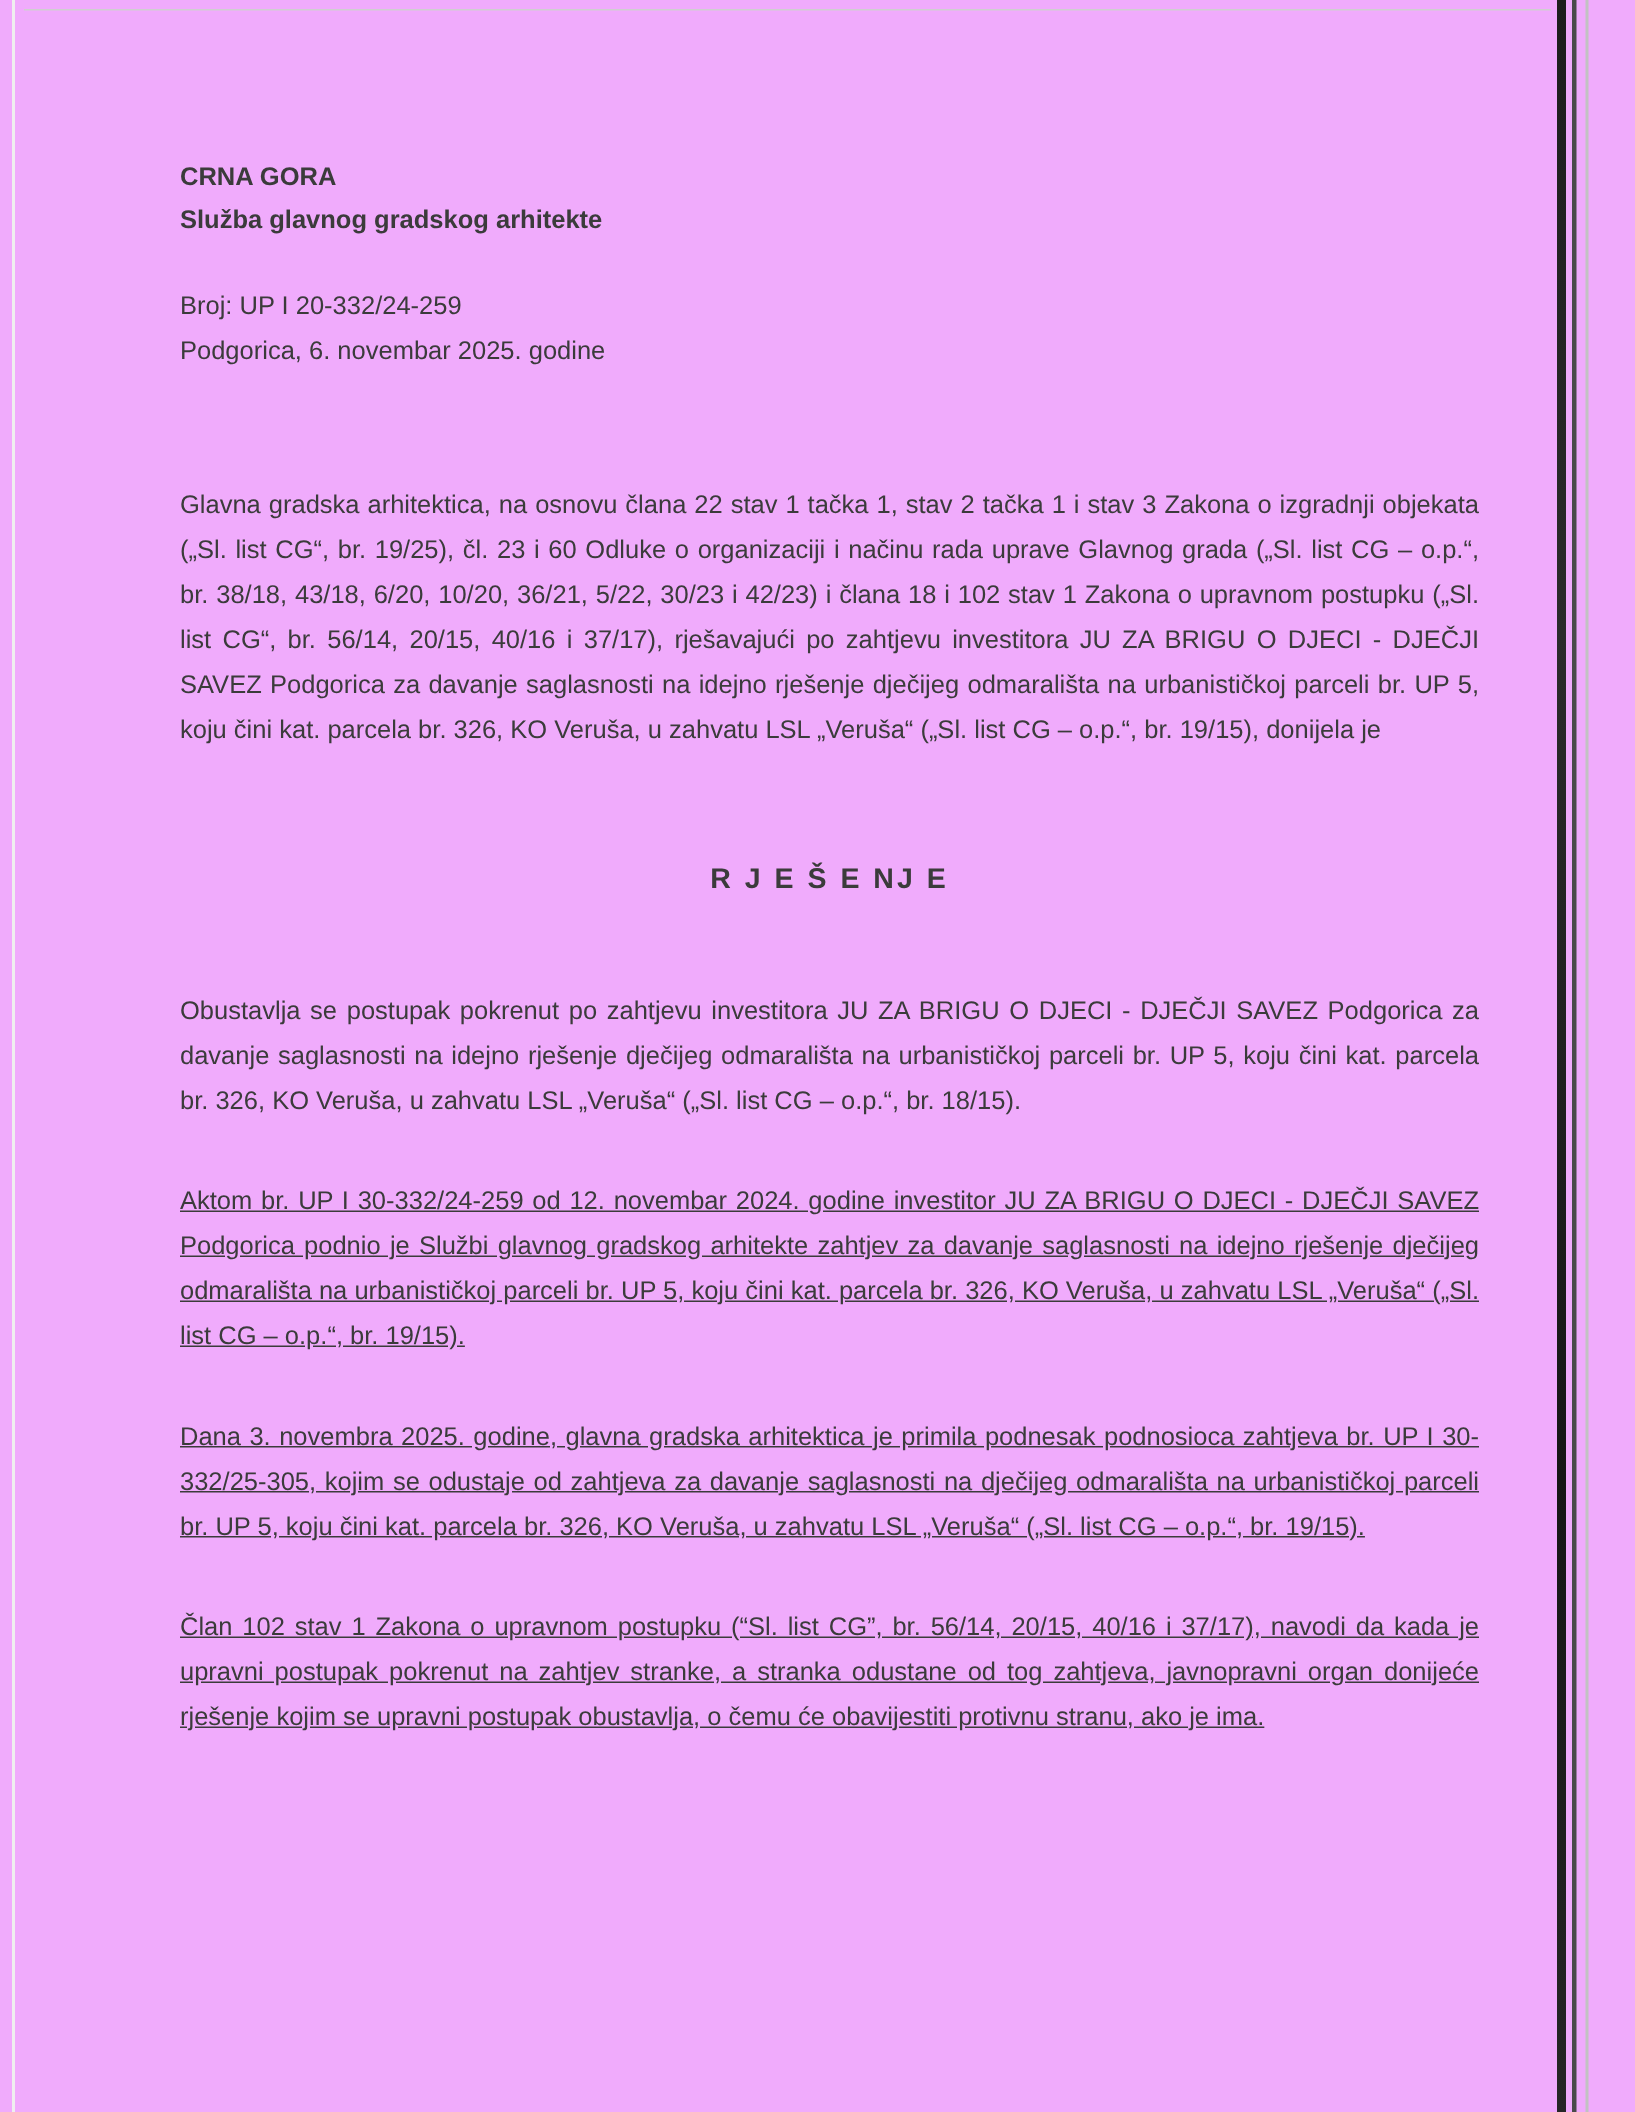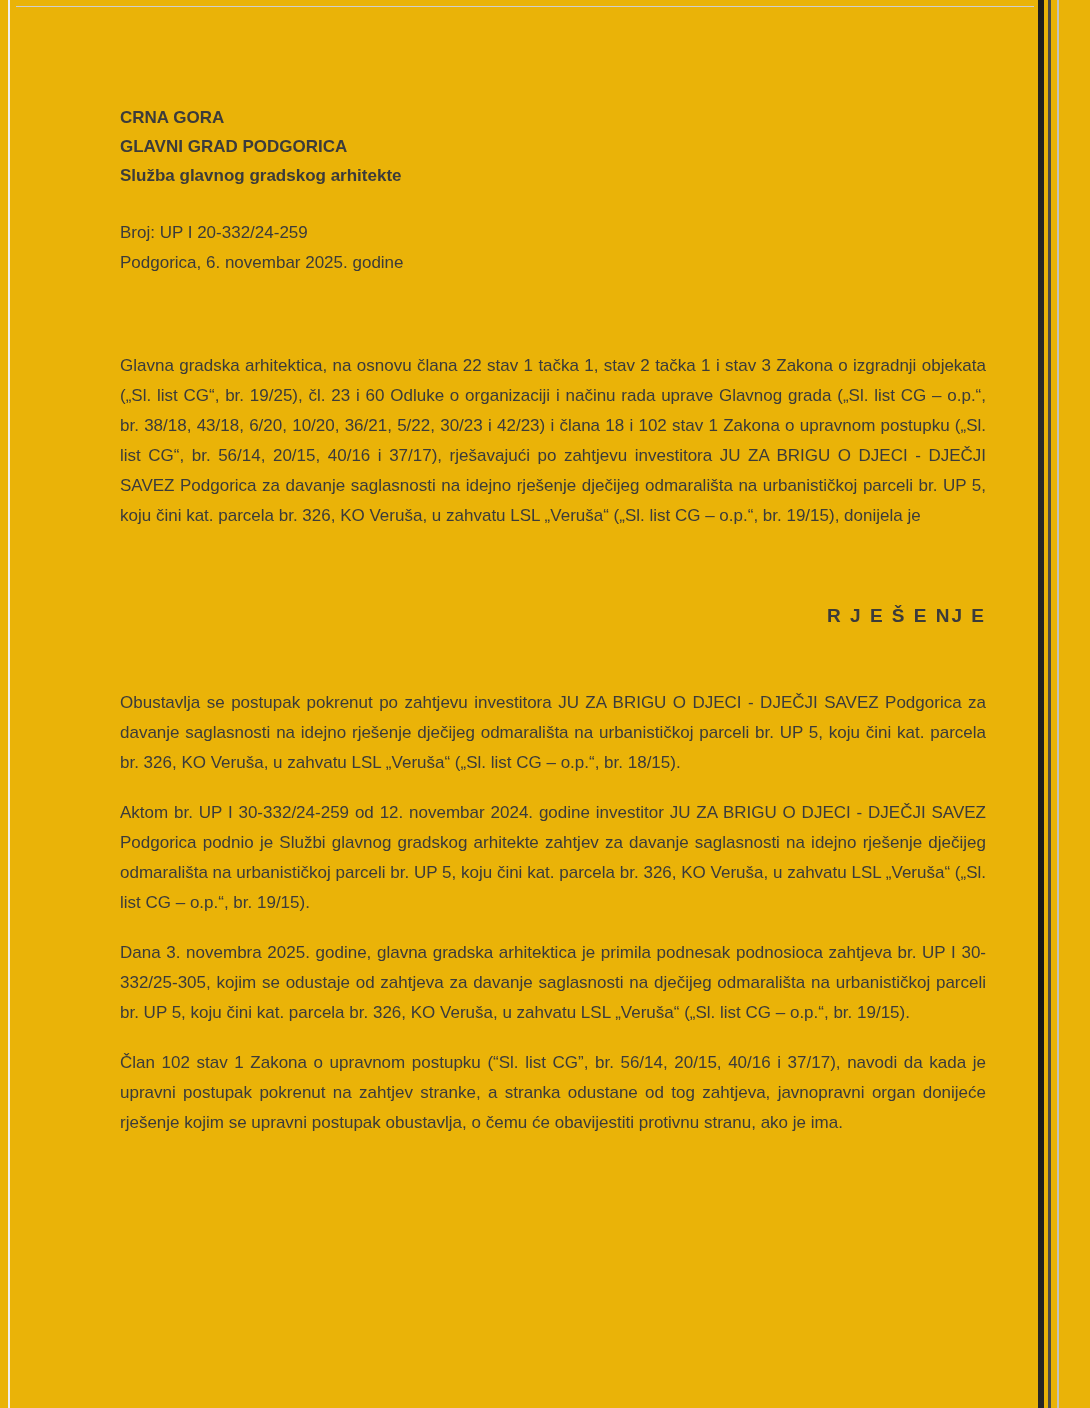--- a/index.html
+++ b/index.html
@@ -18,7 +18,7 @@
   .page {
     position: absolute;
     inset: 0;
-    background: #eab308;
+    background: #f0abfc;
   }
   .content {
     position: absolute;

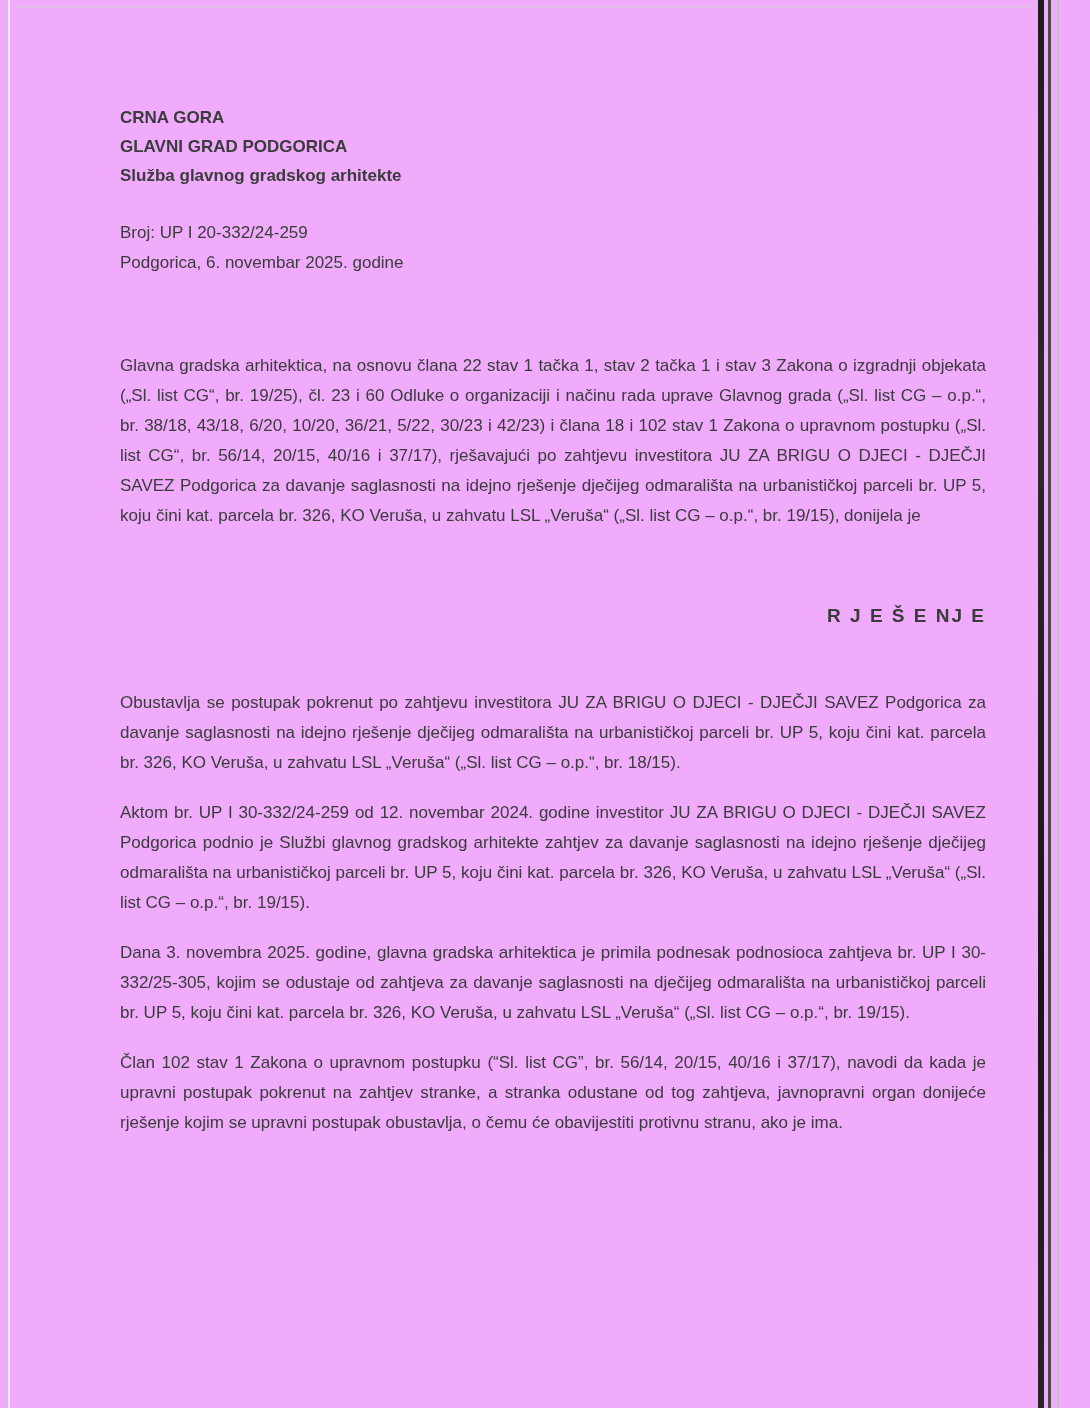--- a/index.html
+++ b/index.html
@@ -115,7 +115,6 @@
 
     <div class="org-block">
       <div>CRNA GORA</div>
-      <div>GLAVNI GRAD PODGORICA</div>
       <div>Služba glavnog gradskog arhitekte</div>
     </div>
 

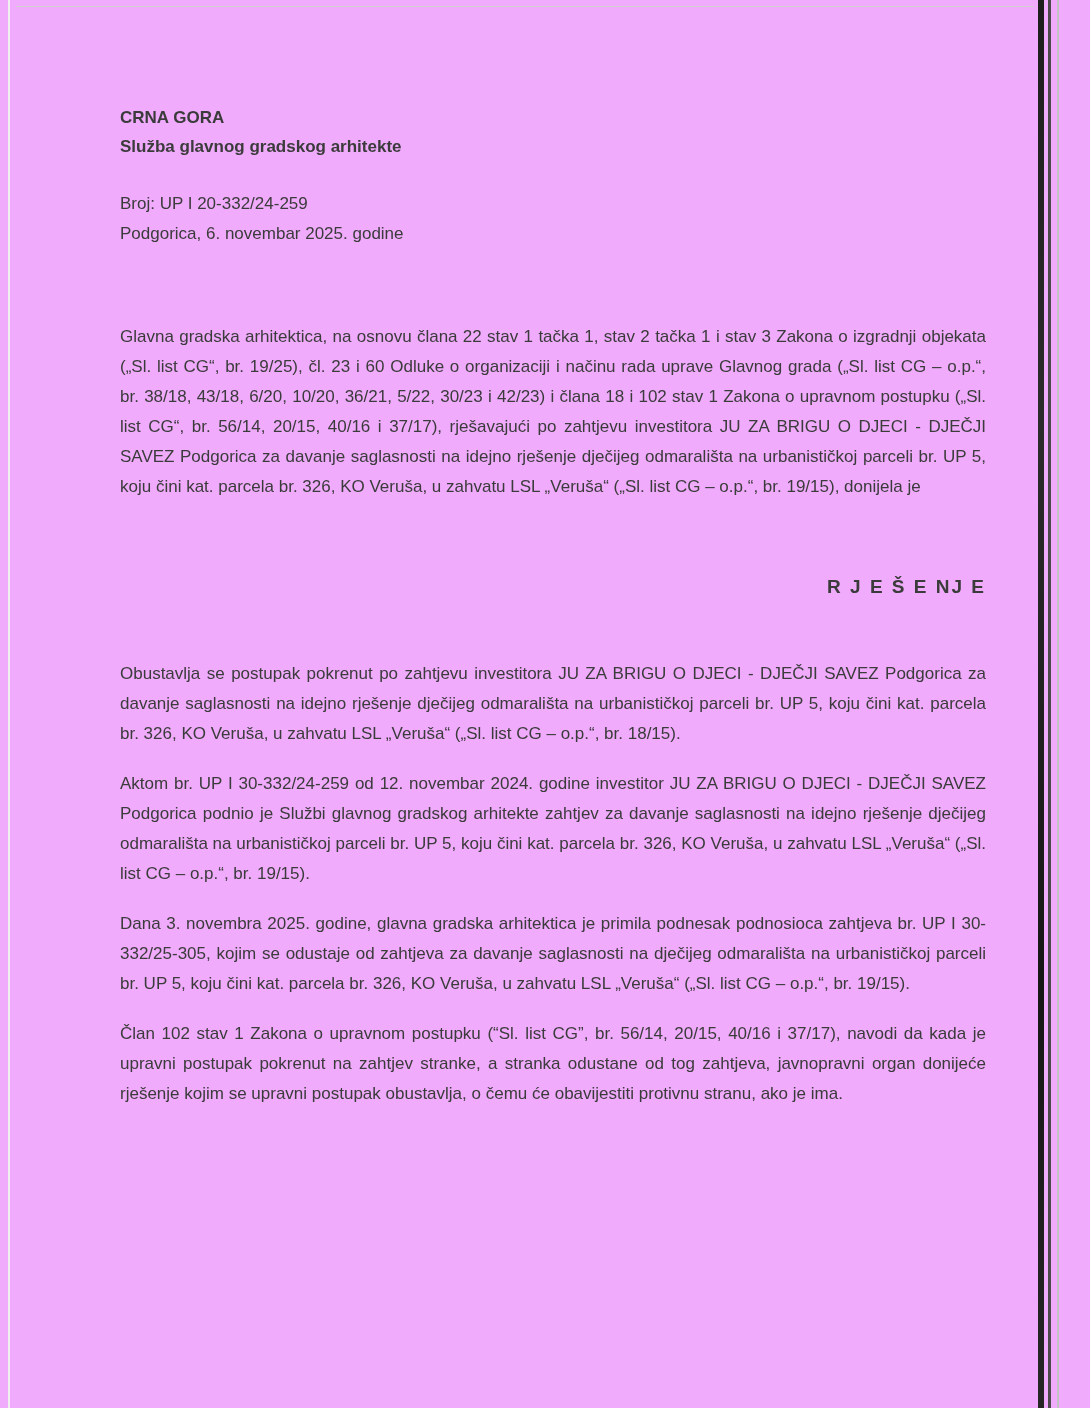--- a/index.html
+++ b/index.html
@@ -46,7 +46,7 @@
   }
   .decision-heading {
     margin-top: 70px;
-    text-align: right;
+    text-align: center;
     font-weight: bold;
     font-size: 19px;
     letter-spacing: 2px;

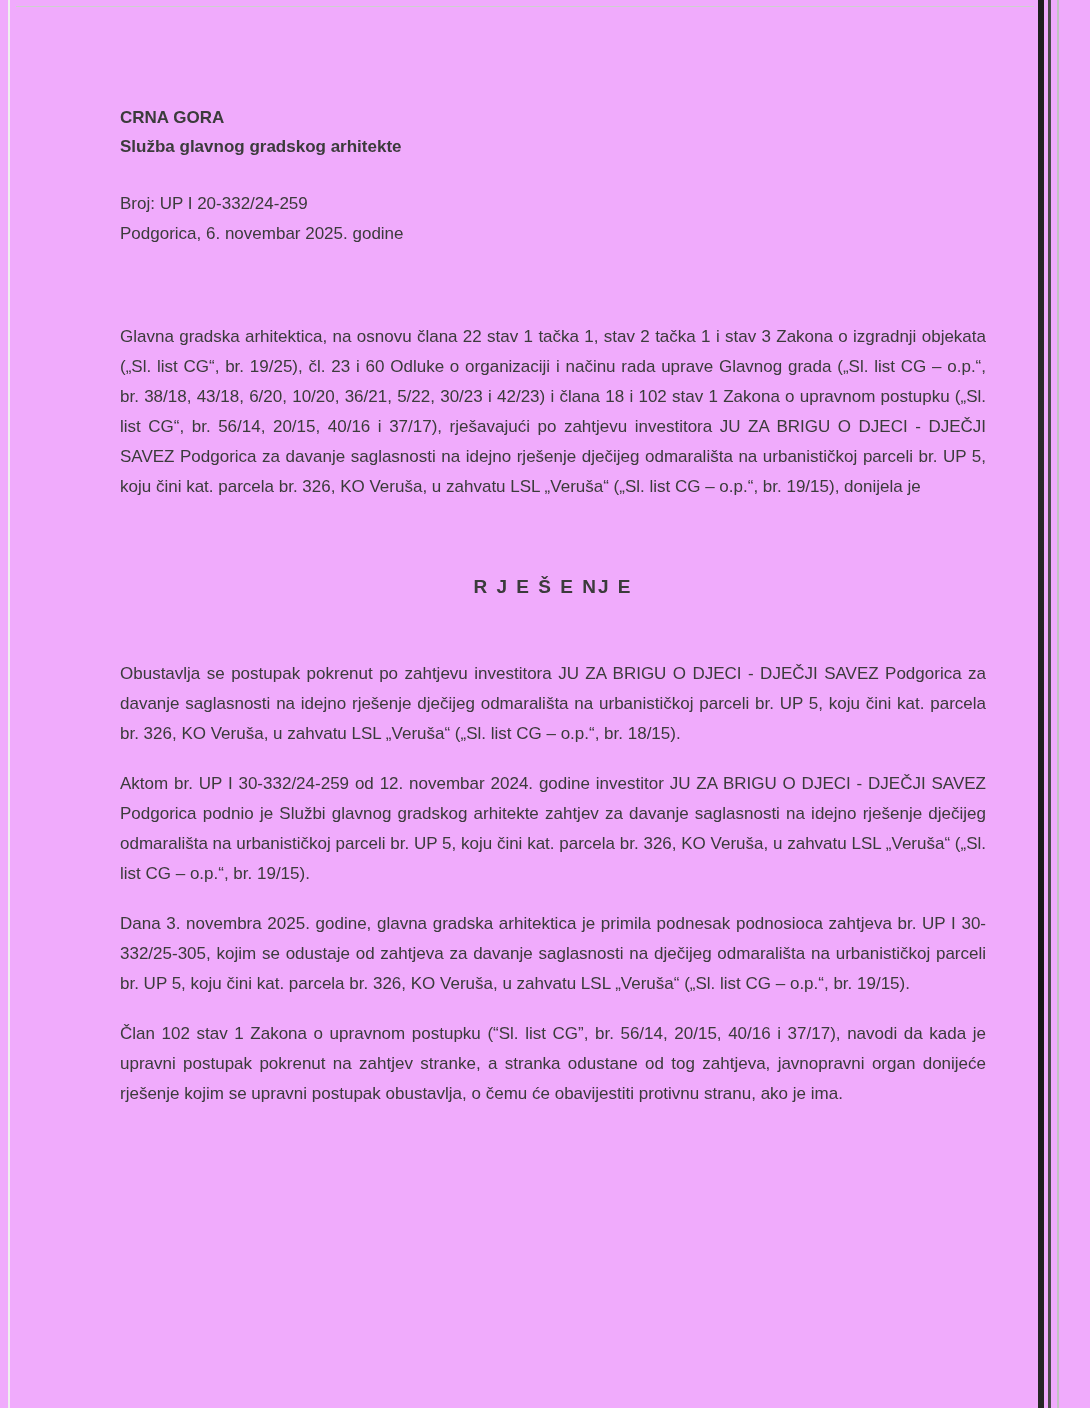--- a/index.html
+++ b/index.html
@@ -62,7 +62,8 @@
     letter-spacing: 1px;
   }
   .exp-para {
-    margin-top: 20px;
+    margin-top: 37px;
+    text-decoration: underline;
   }
   
   .scan-bar-dark {

